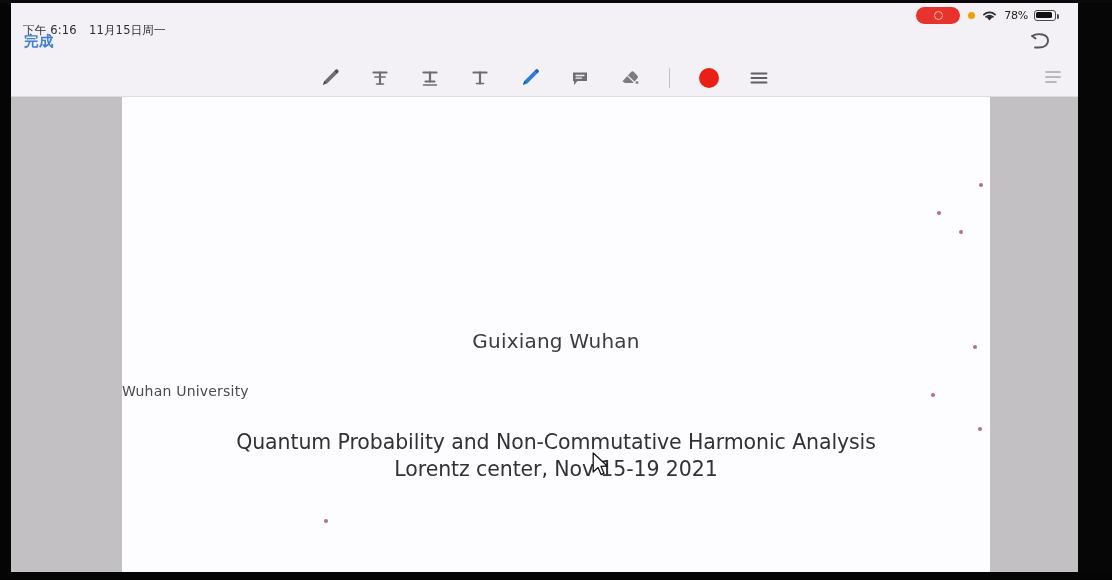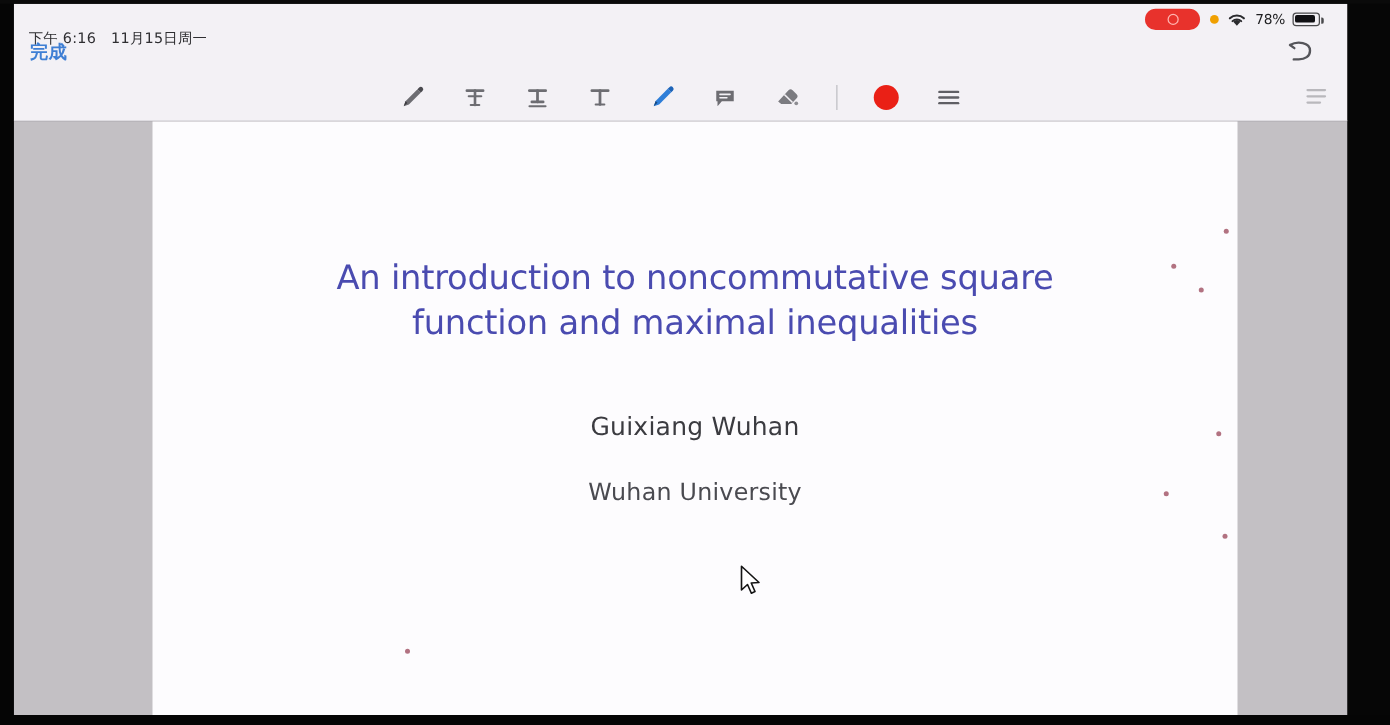--- a/index.html
+++ b/index.html
@@ -277,10 +277,6 @@
   <div class="reader">
     <div class="page">
 
-      <div class="slide-title" style="color: rgb(74, 75, 176);">
-        <span>An introduction to noncommutative square</span>
-        <span class="l2">function and maximal inequalities</span>
-      </div>
 
       <div class="slide-author">Guixiang Wuhan</div>
 

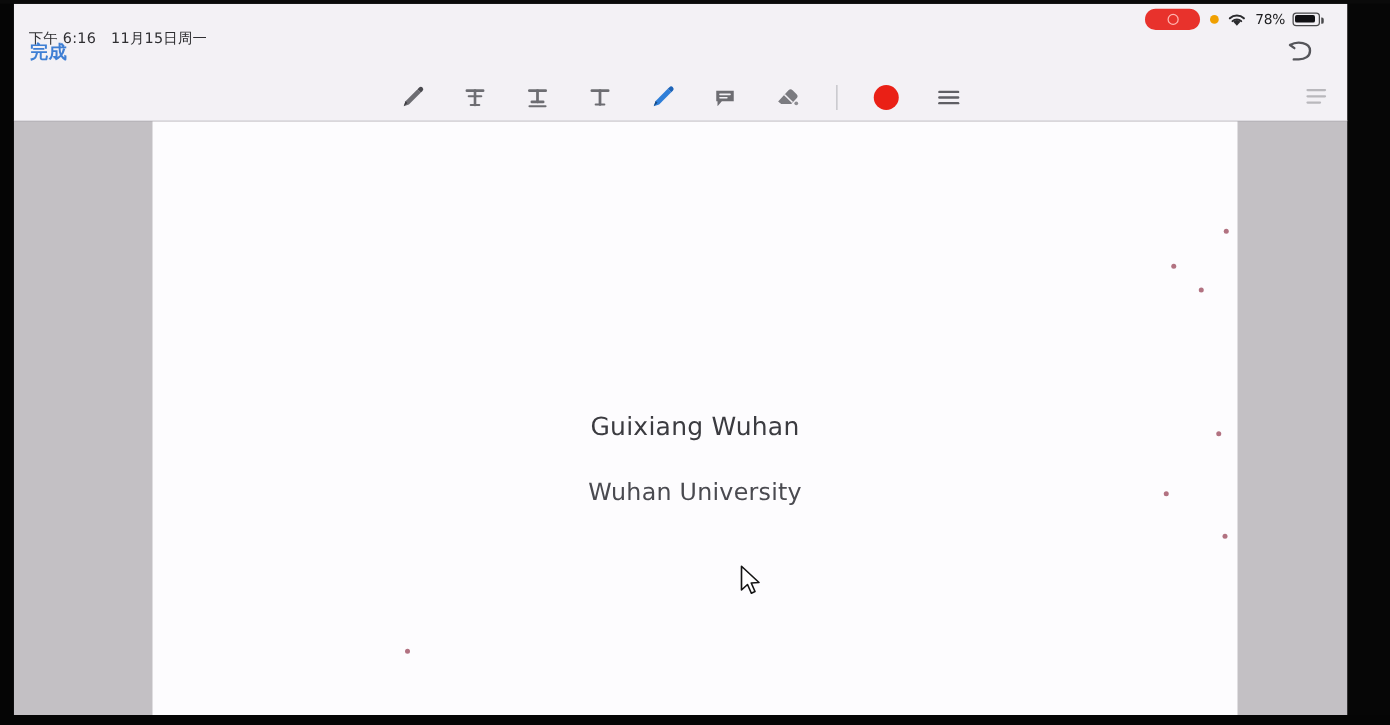--- a/index.html
+++ b/index.html
@@ -234,9 +234,9 @@
     position: absolute;
     left: 0; top: 286px;
     width: 868px;
-    text-align: center;
+    text-align: left;
     color: #4a4a50;
-    font-size: 19px;
+    font-size: 14px;
     font-family: "DejaVu Sans", sans-serif;
     letter-spacing: 0.2px;
   }

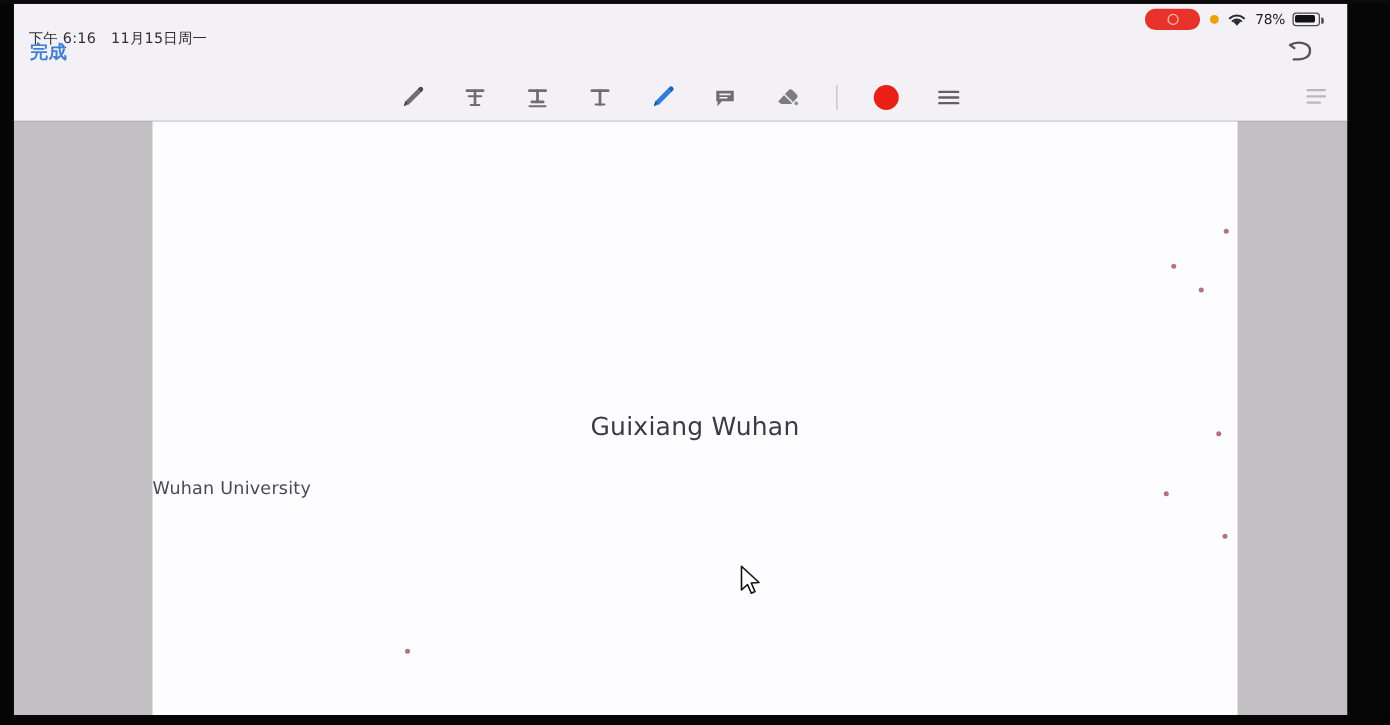--- a/index.html
+++ b/index.html
@@ -282,6 +282,10 @@
 
       <div class="slide-affil">Wuhan University</div>
 
+      <div class="slide-conf">
+        <span>Quantum Probability and Non-Commutative Harmonic Analysis</span>
+        <span class="l2">Lorentz center, Nov 15-19 2021</span>
+      </div>
 
       <div id="ink-layer">
           <div class="ink-dot" style="left: 857px; top: 86px; background: rgb(156, 74, 94);"></div>

